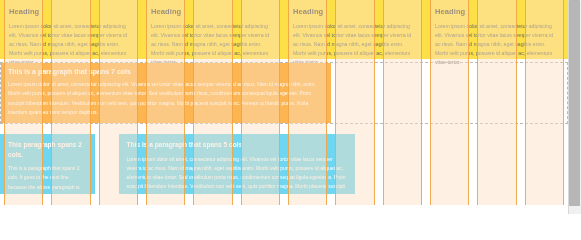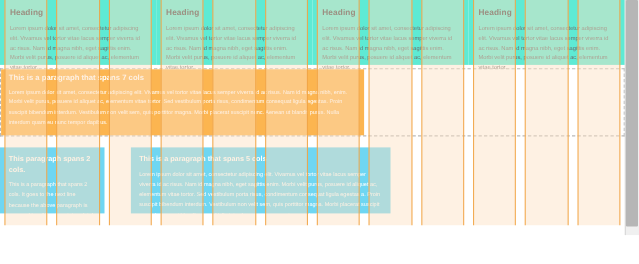--- a/index.html
+++ b/index.html
@@ -45,7 +45,7 @@
   .head-card {
     width: 25%;
     height: 59px;
-    background: #5eead4;
+    background: #fde047;
     padding: 7px 9px 0 9px;
   }
   .head-card h3 {

